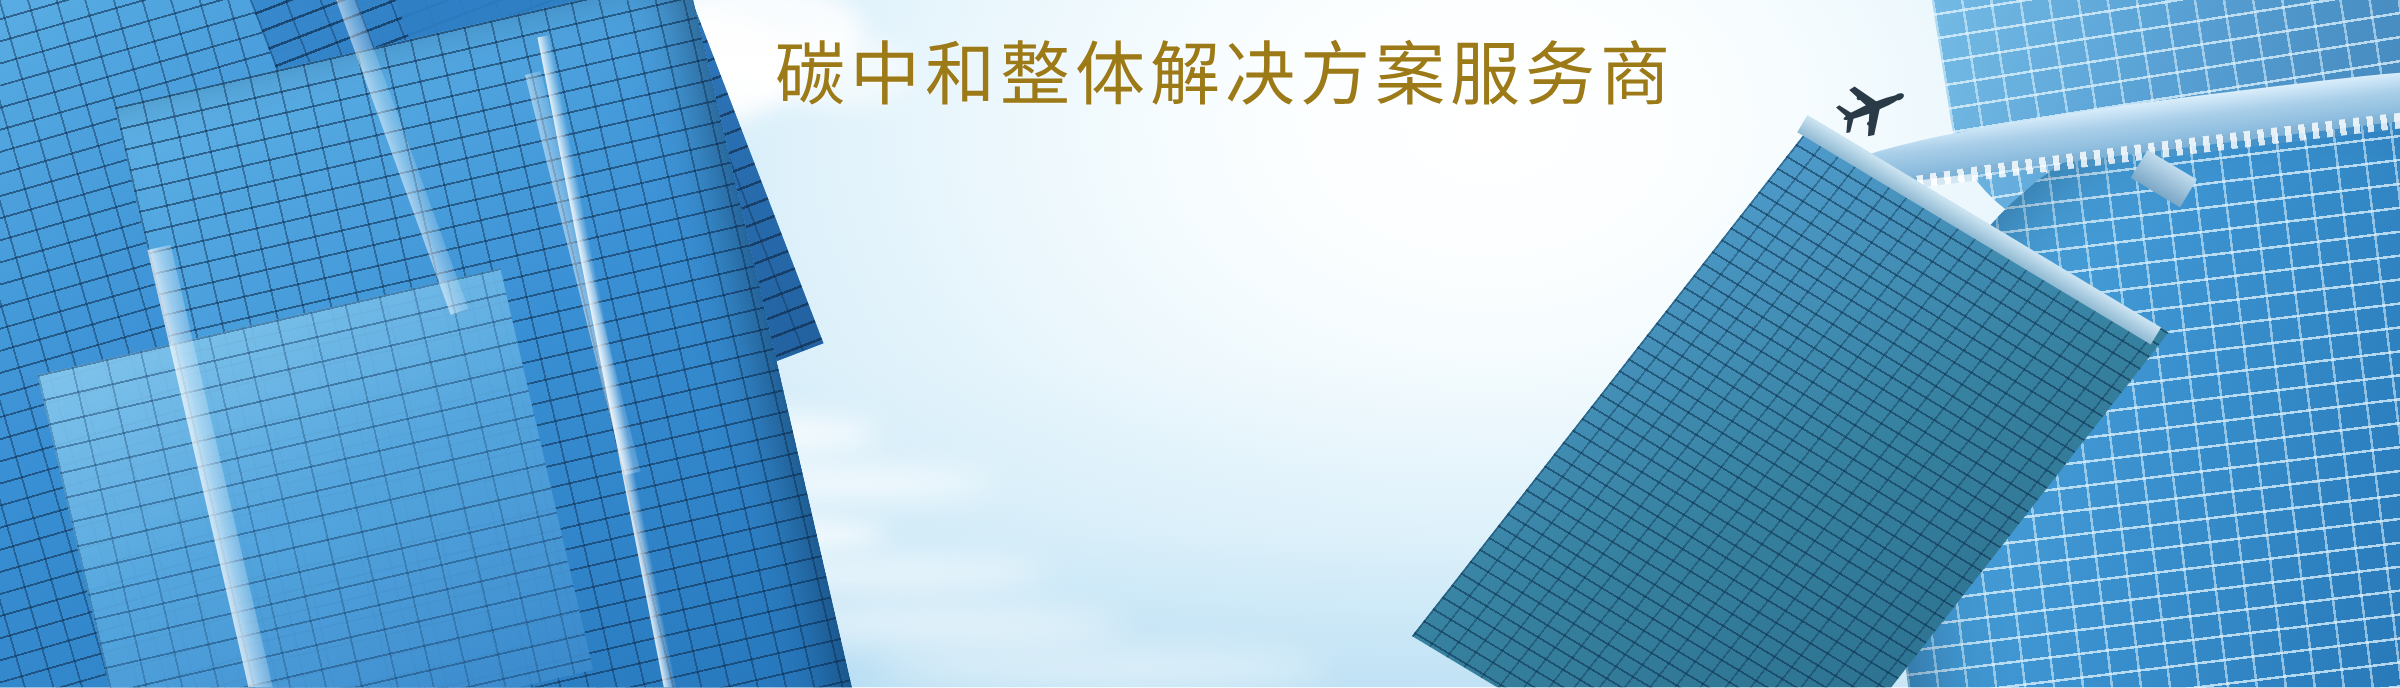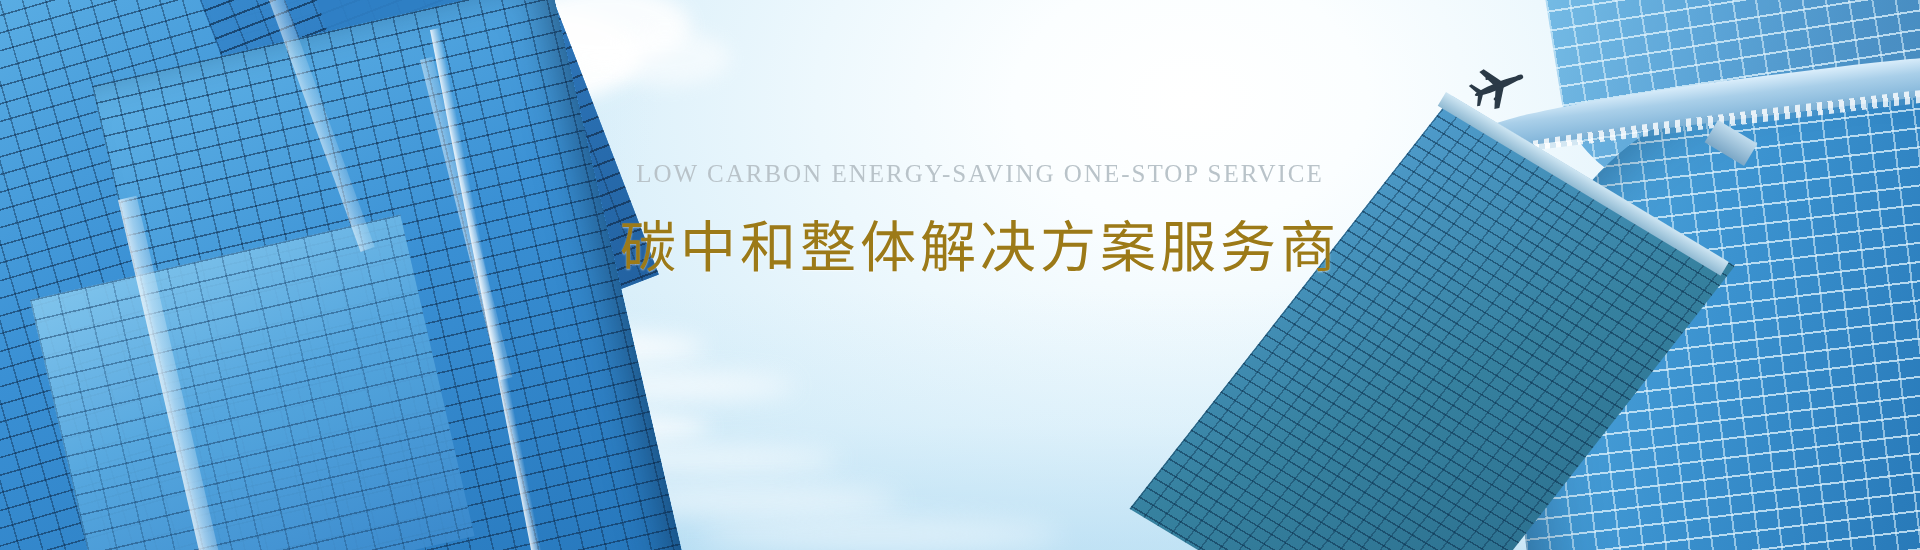--- a/index.html
+++ b/index.html
@@ -266,7 +266,6 @@
 
   <div class="copy">
     <div class="copy-inner">
-      <p class="eyebrow">LOW CARBON ENERGY-SAVING ONE-STOP SERVICE</p>
       <p class="headline">碳中和整体解决方案服务商</p>
     </div>
   </div>

